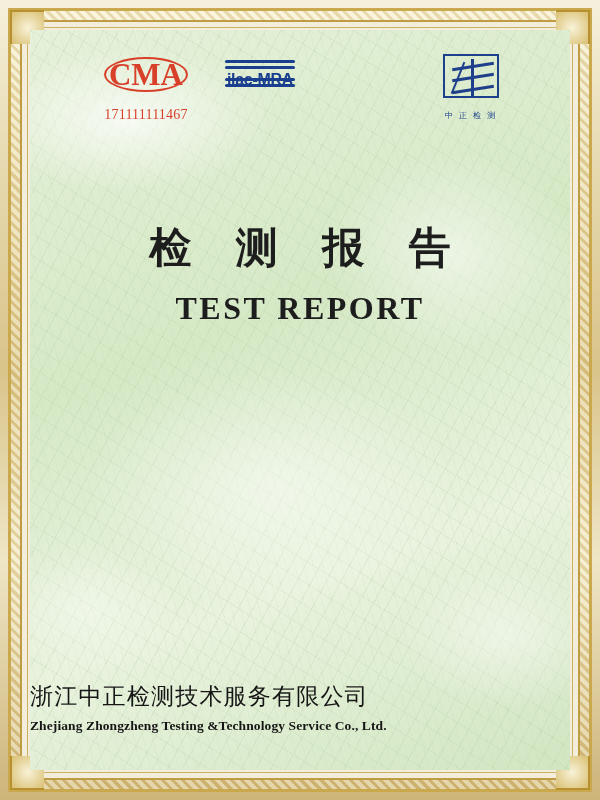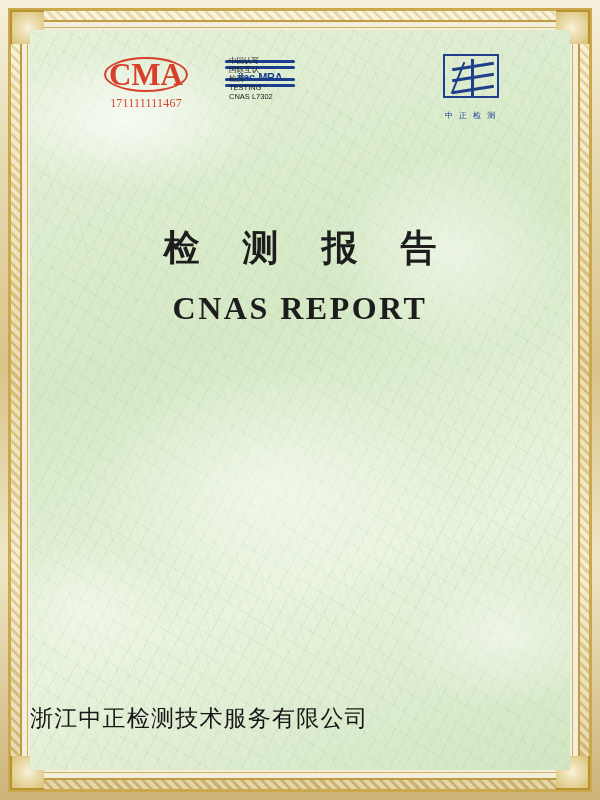--- a/index.html
+++ b/index.html
@@ -369,13 +369,6 @@
 
       <div class="logo-cell cnas-wrap">
         <div class="cnas-outer">
-          <div class="cnas-info">
-            <div>中国认可</div>
-            <div>国际互认</div>
-            <div>检测</div>
-            <div>TESTING</div>
-            <div>CNAS L7302</div>
-          </div>
         </div>
       </div>
 

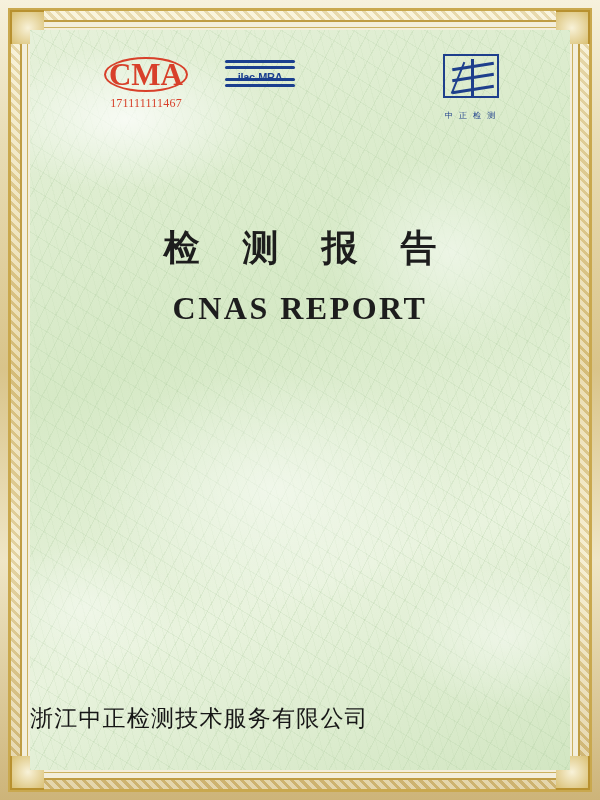--- a/index.html
+++ b/index.html
@@ -182,7 +182,7 @@
     text-align: center;
     font-family: "Liberation Sans", sans-serif;
     font-weight: bold;
-    font-size: 11px;
+    font-size: 16px;
     color: #1b3f8f;
     letter-spacing: -0.3px;
     background: transparent;

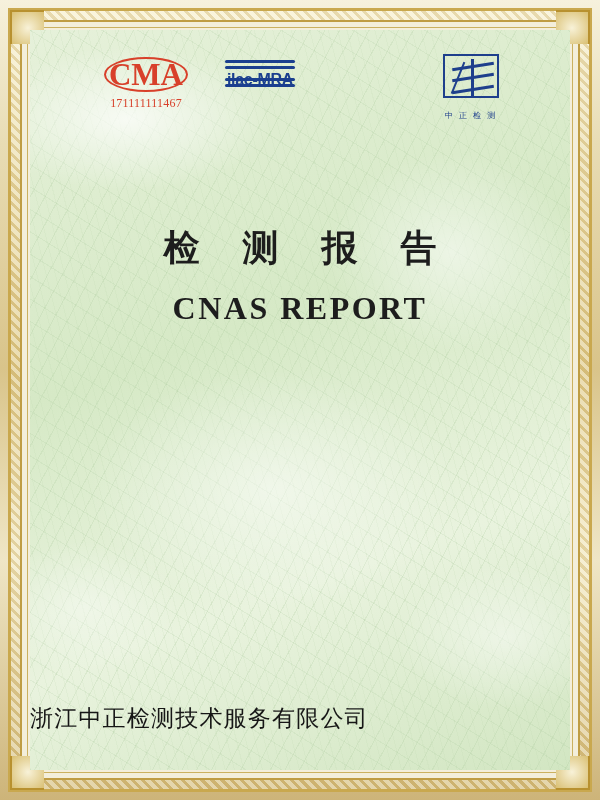--- a/index.html
+++ b/index.html
@@ -154,9 +154,9 @@
     z-index: 1;
   }
   .cma-number {
-    margin-top: 0;
-    font-family: "Liberation Serif", serif;
-    font-size: 12px;
+    margin-top: 11px;
+    font-family: "Liberation Serif", serif;
+    font-size: 14px;
     color: #d8402a;
     letter-spacing: 0.2px;
     white-space: nowrap;

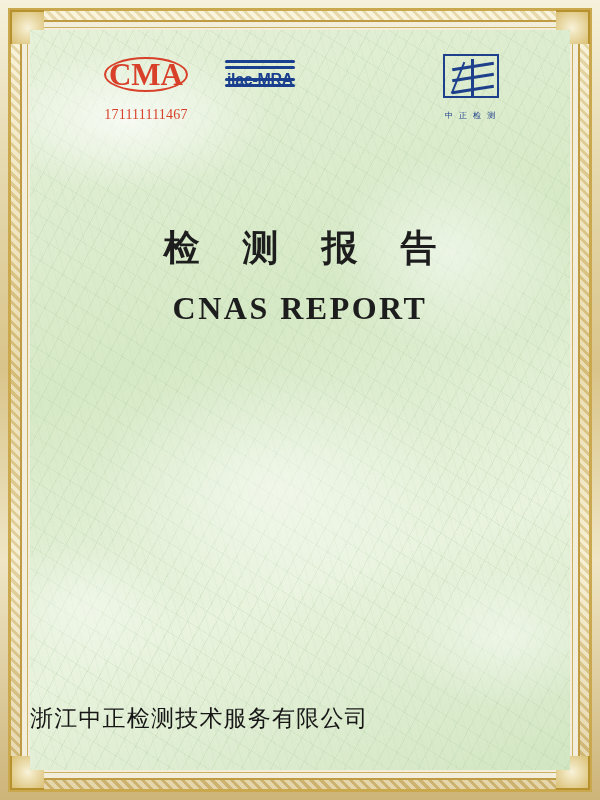--- a/index.html
+++ b/index.html
@@ -292,7 +292,7 @@
   .title-cn {
     font-family: "Liberation Serif", serif;
     font-weight: bold;
-    font-size: 36px;
+    font-size: 42px;
     letter-spacing: 17px;
     color: #1d1d1d;
     text-indent: 17px;

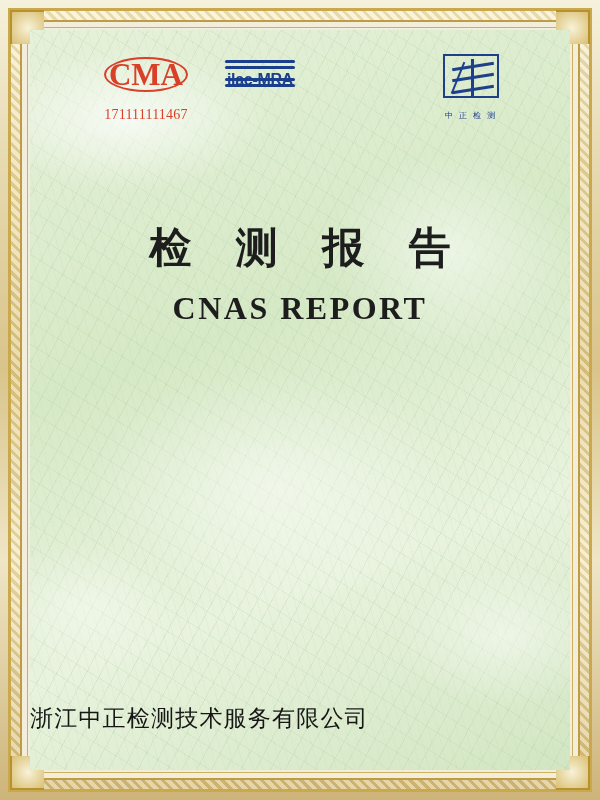--- a/index.html
+++ b/index.html
@@ -387,7 +387,7 @@
 
     <div class="title-zone">
       <div class="title-cn">检 测 报 告</div>
-      <div class="title-en">CNAS   REPORT</div>
+      <div class="title-en">TEST   REPORT</div>
     </div>
 
     <div class="footer-zone">

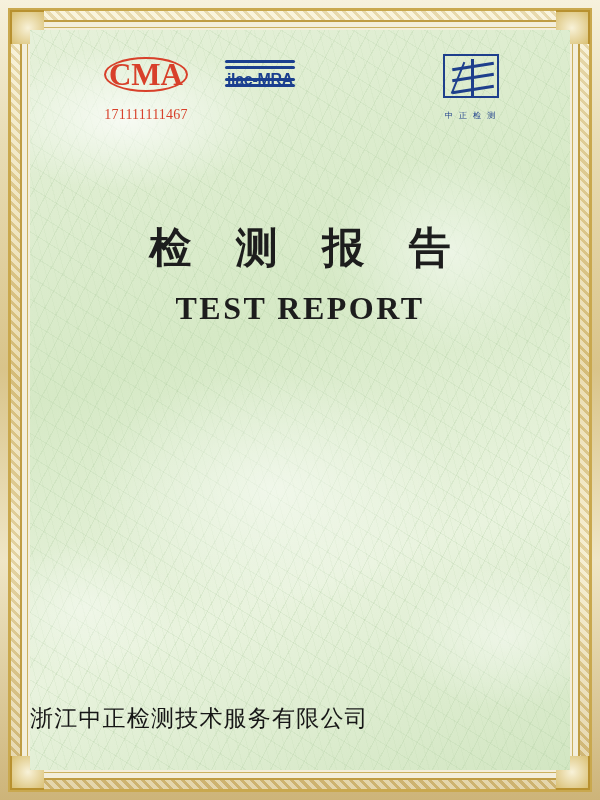--- a/index.html
+++ b/index.html
@@ -392,6 +392,7 @@
 
     <div class="footer-zone">
       <div class="footer-cn">浙江中正检测技术服务有限公司</div>
+      <div class="footer-en">Zhejiang Zhongzheng Testing &amp;Technology Service Co., Ltd.</div>
     </div>
 
   </div>

